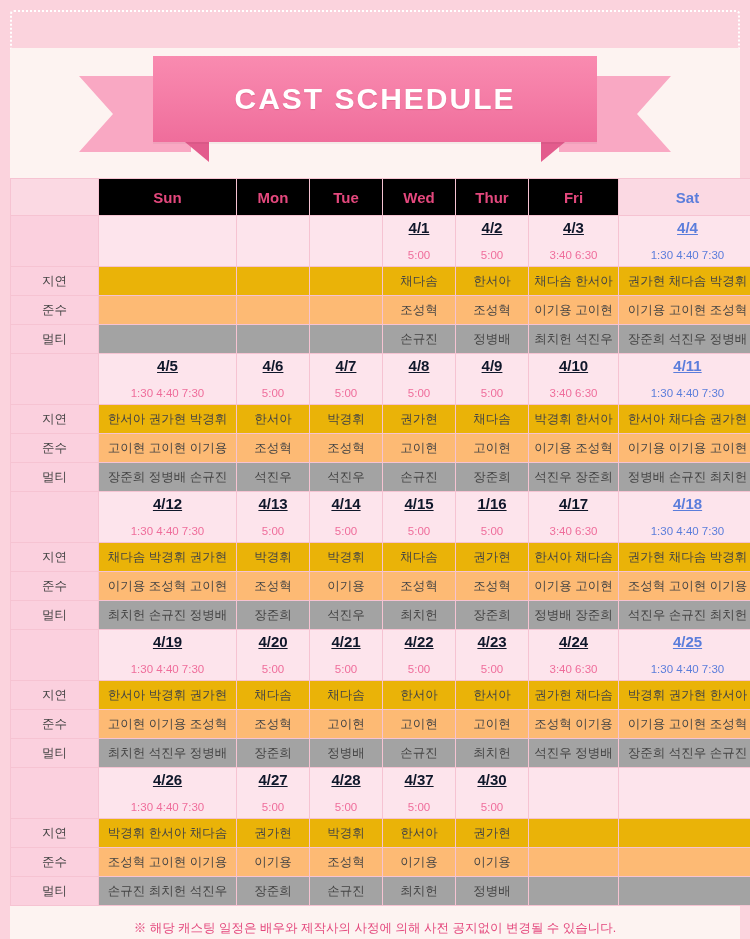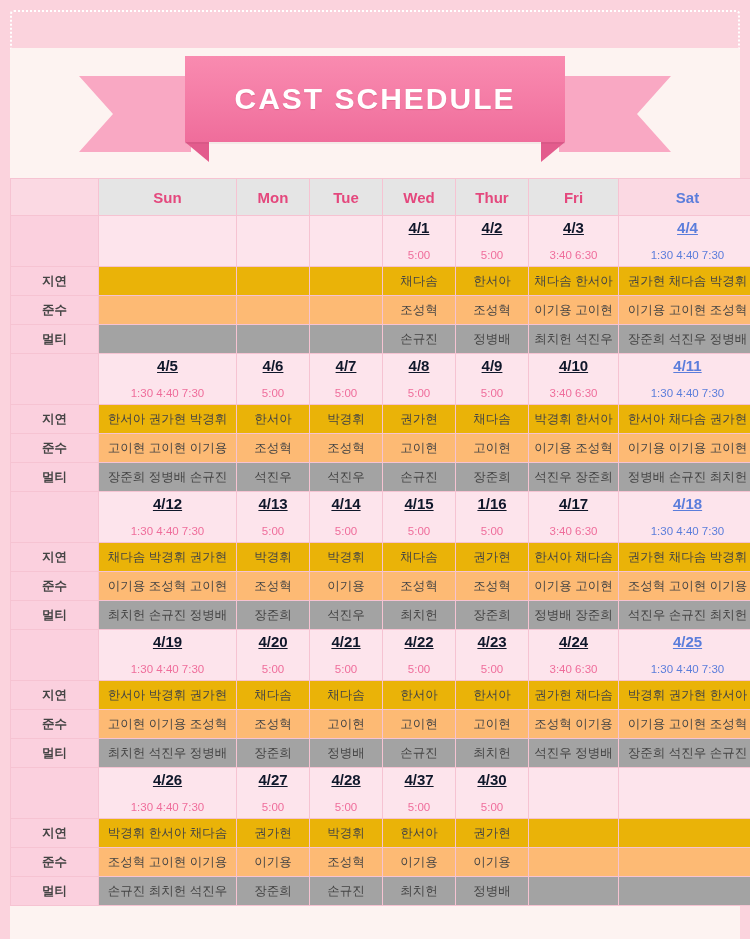--- a/index.html
+++ b/index.html
@@ -51,7 +51,7 @@
     left: 50%;
     transform: translateX(-50%);
     top: 8px;
-    width: 380px;
+    width: 444px;
     height: 86px;
     background: linear-gradient(180deg, #f98bb0 0%, #f47ba5 55%, #ef6d9b 100%);
     box-shadow: 0 2px 0 rgba(0,0,0,0.04);

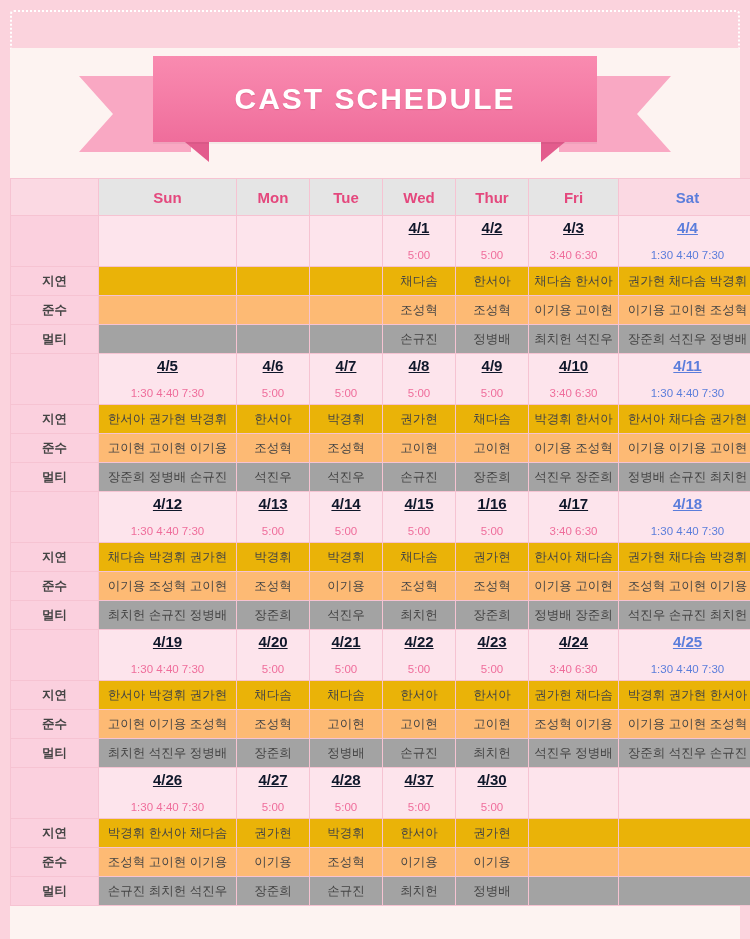--- a/index.html
+++ b/index.html
@@ -129,7 +129,7 @@
     height: 36px;
     font-size: 15px;
     font-weight: bold;
-    background: #e5e5e5;
+    background: #000000;
     color: #e4487d;
   }
   tr.head th.sat {

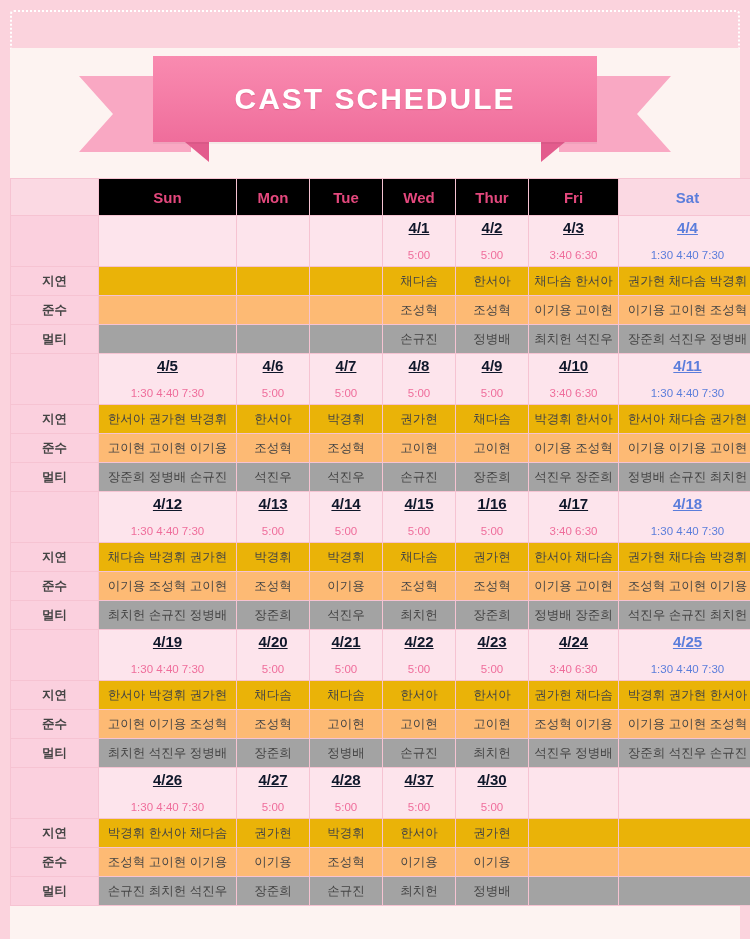--- a/index.html
+++ b/index.html
@@ -181,7 +181,7 @@
   tr.cast.r2 td { background: #a3a3a3; }
   td.rolelbl {
     font-size: 12px;
-    font-weight: bold;
+    font-weight: normal;
     color: #ef6d9b;
     background: #fbd0de !important;
   }

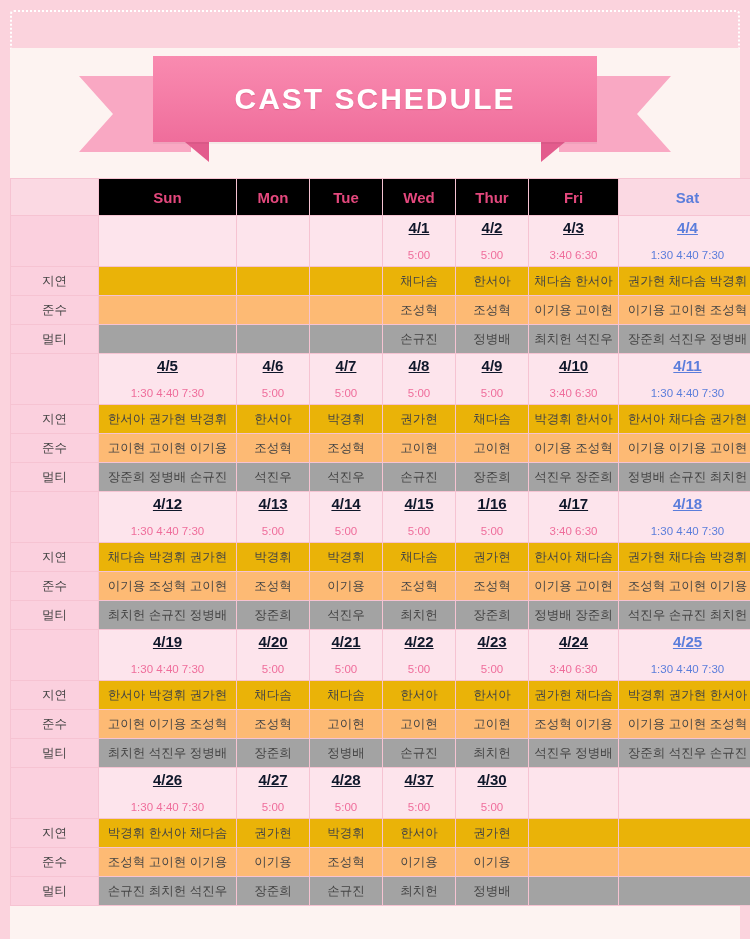--- a/index.html
+++ b/index.html
@@ -549,6 +549,7 @@
       </tbody>
     </table>
 
+    <div class="footer">※ 해당 캐스팅 일정은 배우와 제작사의 사정에 의해 사전 공지없이 변경될 수 있습니다.</div>
   </div>
 </div>
 

